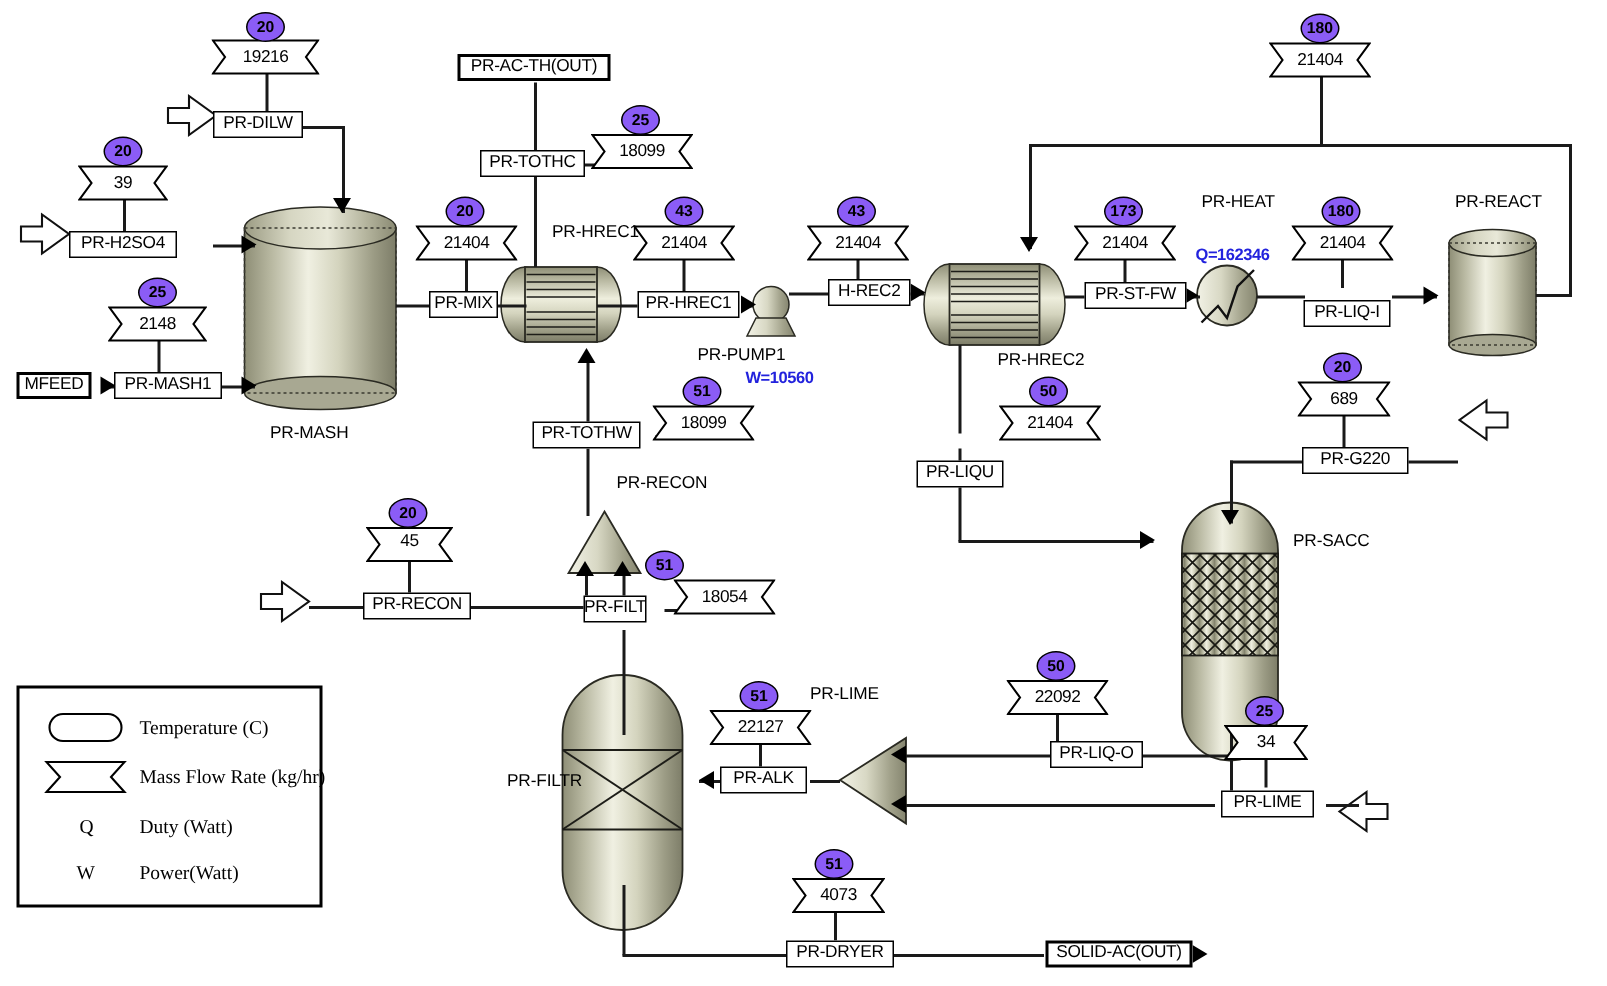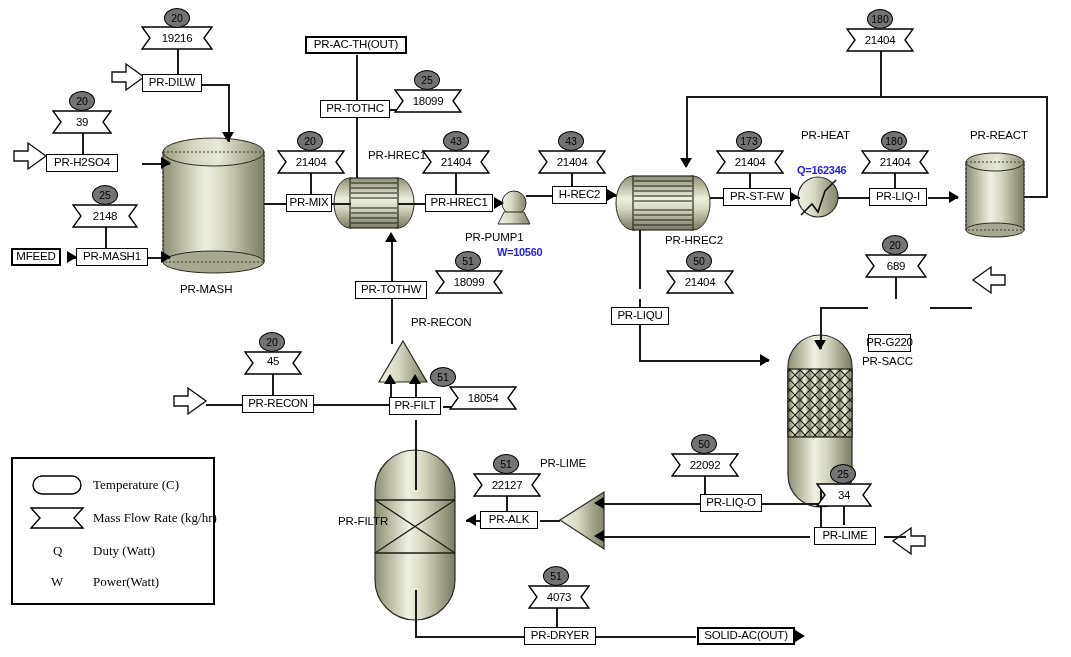--- a/index.html
+++ b/index.html
@@ -31,8 +31,8 @@
   
   .temp{
     position:absolute;width:26px;height:20px;border:1.3px solid #000;border-radius:50%;
-    background:#737373;font-size:10.5px;display:flex;align-items:center;justify-content:center;
-    box-sizing:border-box;z-index:5;
+    background:#8b5cf6;font-size:10.5px;display:flex;align-items:center;justify-content:center;
+    box-sizing:border-box;z-index:5;font-weight:bold;
   }
   .flow-wrap{position:absolute;z-index:4;}
   .flow-wrap svg{display:block;}

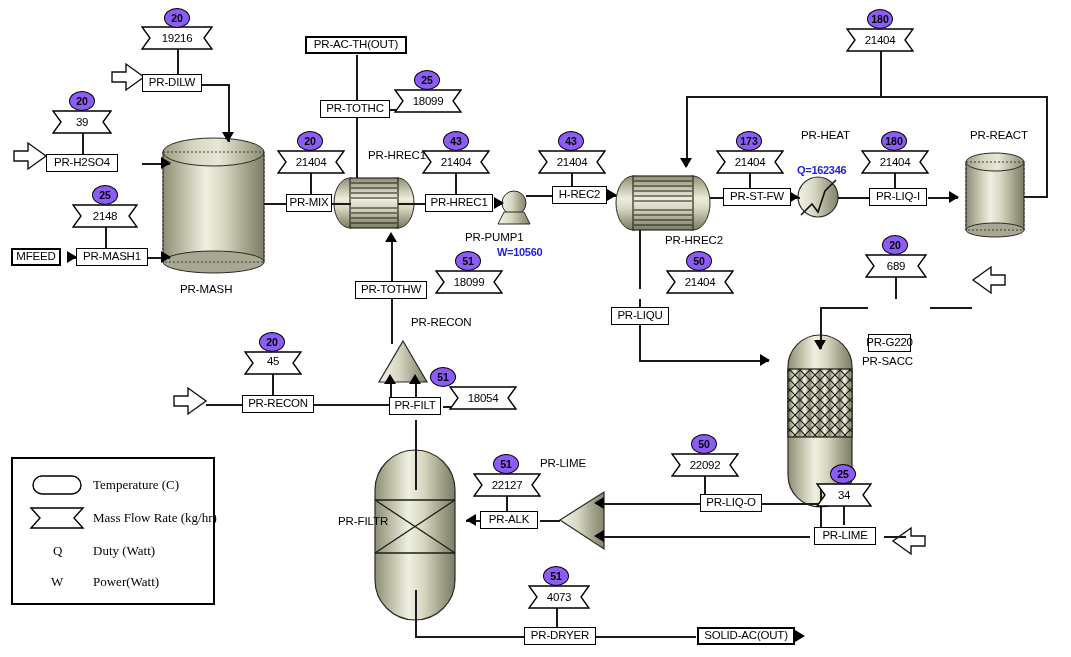--- a/index.html
+++ b/index.html
@@ -439,7 +439,7 @@
   <div class="blk" style="left:425px;top:194px;width:68px;">PR-HREC1</div>
   <div class="blk" style="left:552px;top:186px;width:55px;">H-REC2</div>
   <div class="blk" style="left:723px;top:188px;width:68px;">PR-ST-FW</div>
-  <div class="blk" style="left:869px;top:188px;width:58px;">PR-LIQ-I</div>
+  <div class="blk" style="left:869px;top:200px;width:58px;">PR-LIQ-I</div>
   <div class="blk" style="left:355px;top:281px;width:72px;">PR-TOTHW</div>
   <div class="blk" style="left:611px;top:281px;width:58px;margin-top:26px;">PR-LIQU</div>
   <div class="blk" style="left:868px;top:298px;width:43px;margin-top:36px;">PR-G220</div>

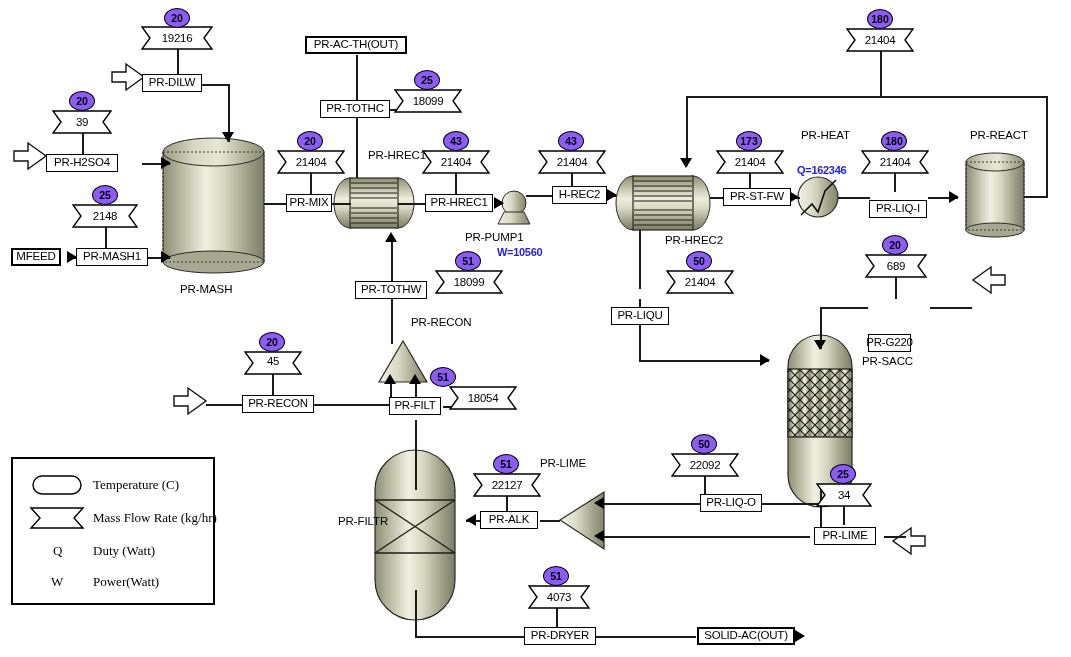--- a/index.html
+++ b/index.html
@@ -442,7 +442,7 @@
   <div class="blk" style="left:869px;top:200px;width:58px;">PR-LIQ-I</div>
   <div class="blk" style="left:355px;top:281px;width:72px;">PR-TOTHW</div>
   <div class="blk" style="left:611px;top:281px;width:58px;margin-top:26px;">PR-LIQU</div>
-  <div class="blk" style="left:868px;top:298px;width:43px;margin-top:36px;">PR-G220</div>
+  <div class="blk" style="left:868px;top:298px;width:71px;">PR-G220</div>
   <div class="blk" style="left:700px;top:494px;width:62px;">PR-LIQ-O</div>
   <div class="blk" style="left:814px;top:527px;width:62px;">PR-LIME</div>
   <div class="blk" style="left:480px;top:511px;width:58px;">PR-ALK</div>

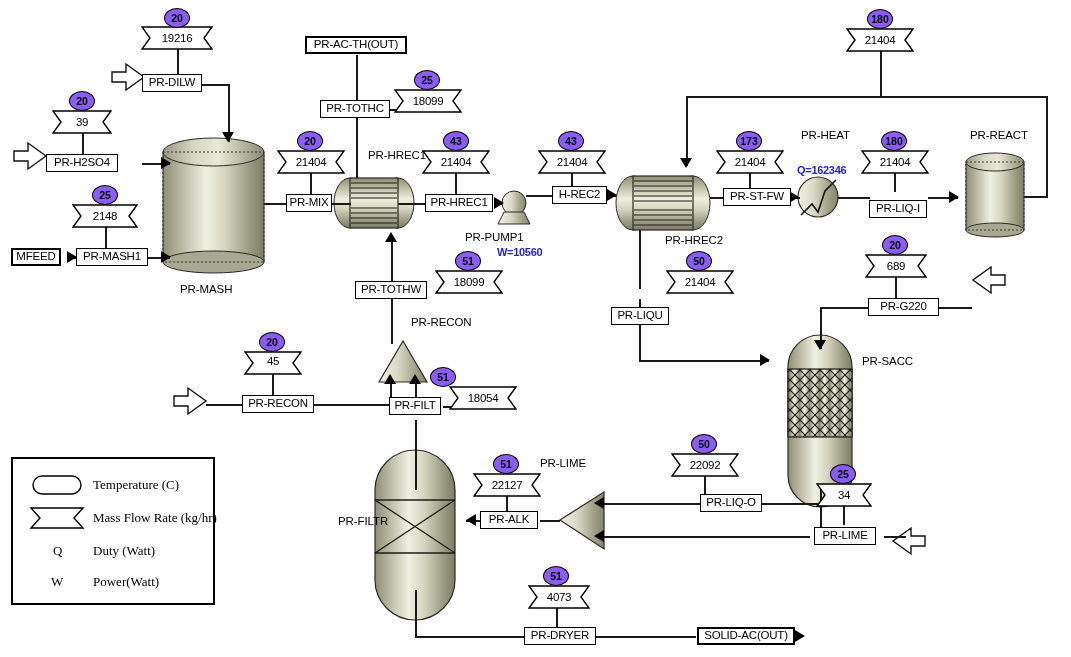--- a/index.html
+++ b/index.html
@@ -447,7 +447,7 @@
   <div class="blk" style="left:814px;top:527px;width:62px;">PR-LIME</div>
   <div class="blk" style="left:480px;top:511px;width:58px;">PR-ALK</div>
   <div class="blk" style="left:242px;top:395px;width:72px;">PR-RECON</div>
-  <div class="blk" style="left:389px;top:397px;width:52px;text-align:right;">PR-FILT</div>
+  <div class="blk" style="left:389px;top:397px;width:42px;text-align:right;">PR-FILT</div>
   <div class="blk" style="left:524px;top:627px;width:72px;">PR-DRYER</div>
   <div class="blk thick" style="left:697px;top:627px;width:98px;">SOLID-AC(OUT)</div>
 

